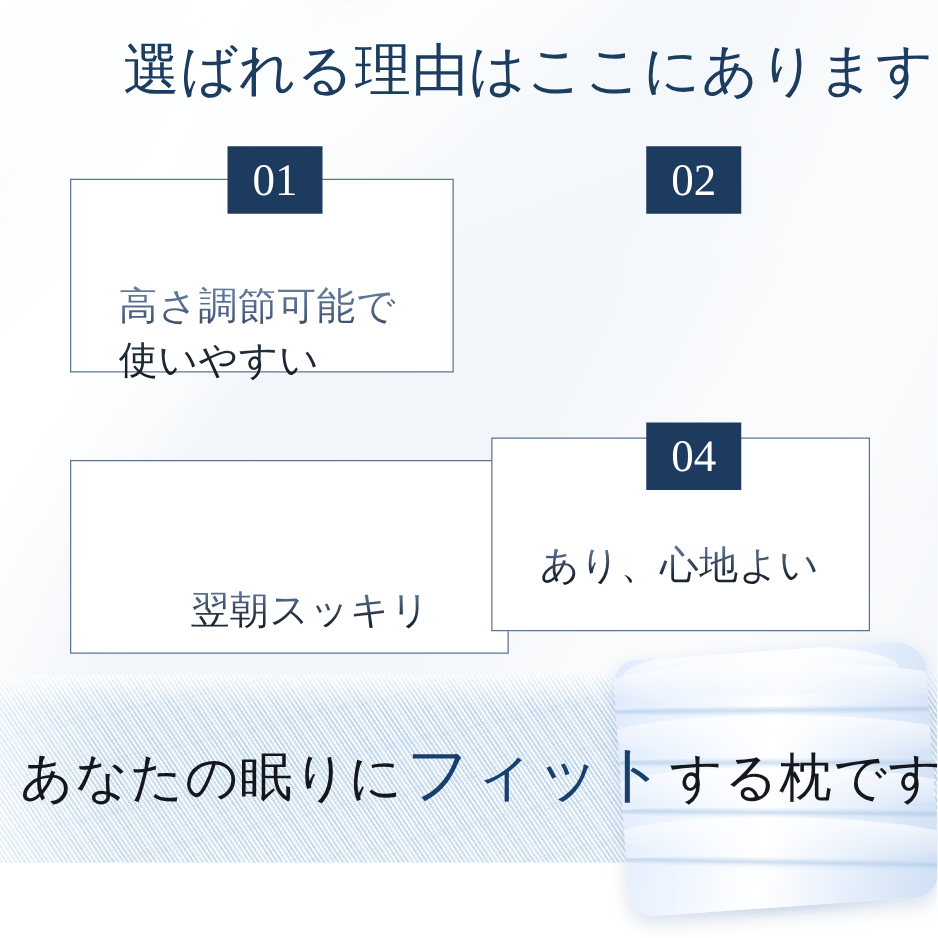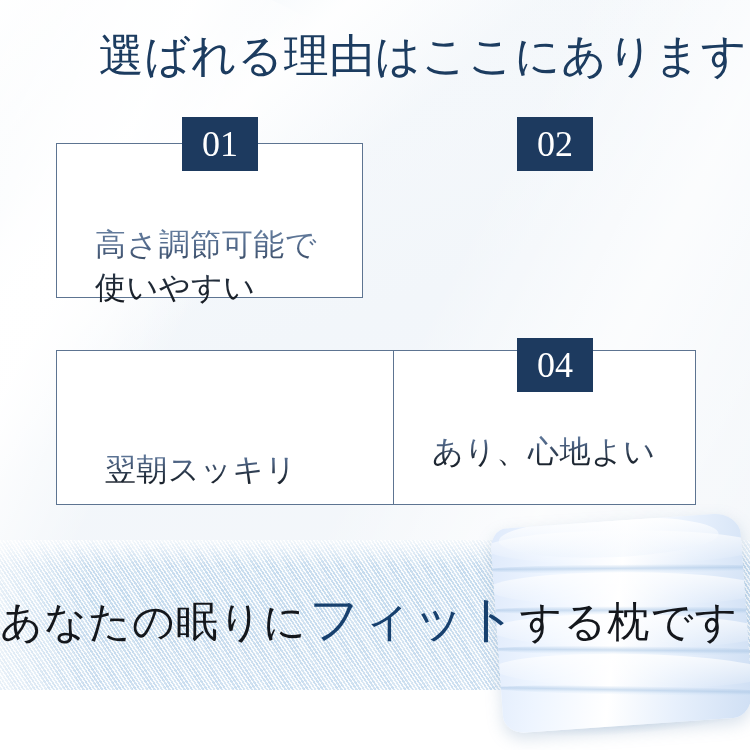--- a/index.html
+++ b/index.html
@@ -93,7 +93,7 @@
   }
   .card.c1 { left: 0px;   top: 26px;  width: 307px; height: 155px; }
   .card.c2 { left: 337px; top: 26px;  width: 303px; height: 155px; }
-  .card.c3 { left: 0px;   top: 233px; width: 351px; height: 155px; }
+  .card.c3 { left: 0px;   top: 251px; width: 351px; height: 155px; text-align: center; }
   .card.c4 { left: 337px; top: 233px; width: 303px; height: 155px; }
 
   .badge {

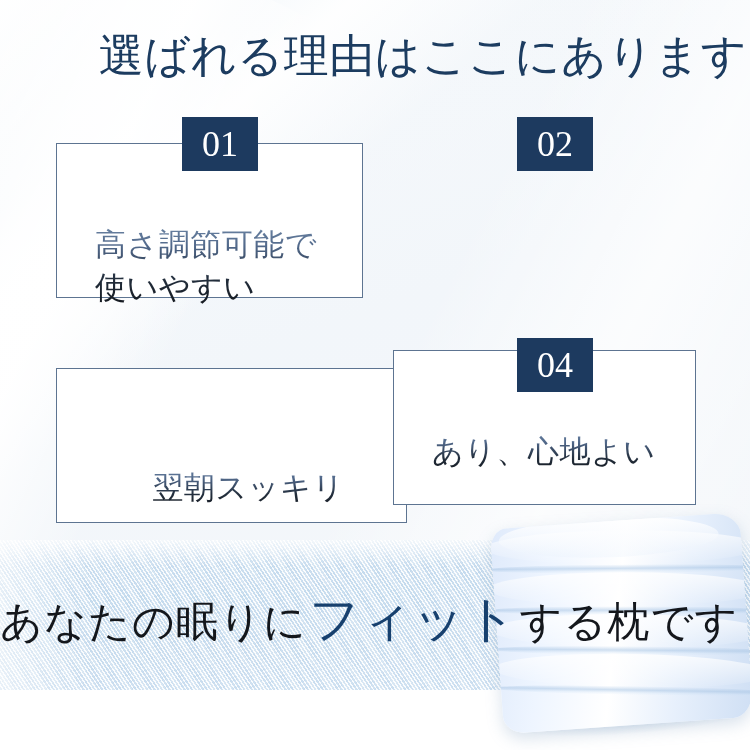--- a/index.html
+++ b/index.html
@@ -244,7 +244,7 @@
   
   .tagline {
     position: absolute;
-    left: 0;
+    left: 16px;
     top: 594px;
     width: 672px;
     text-align: right;

